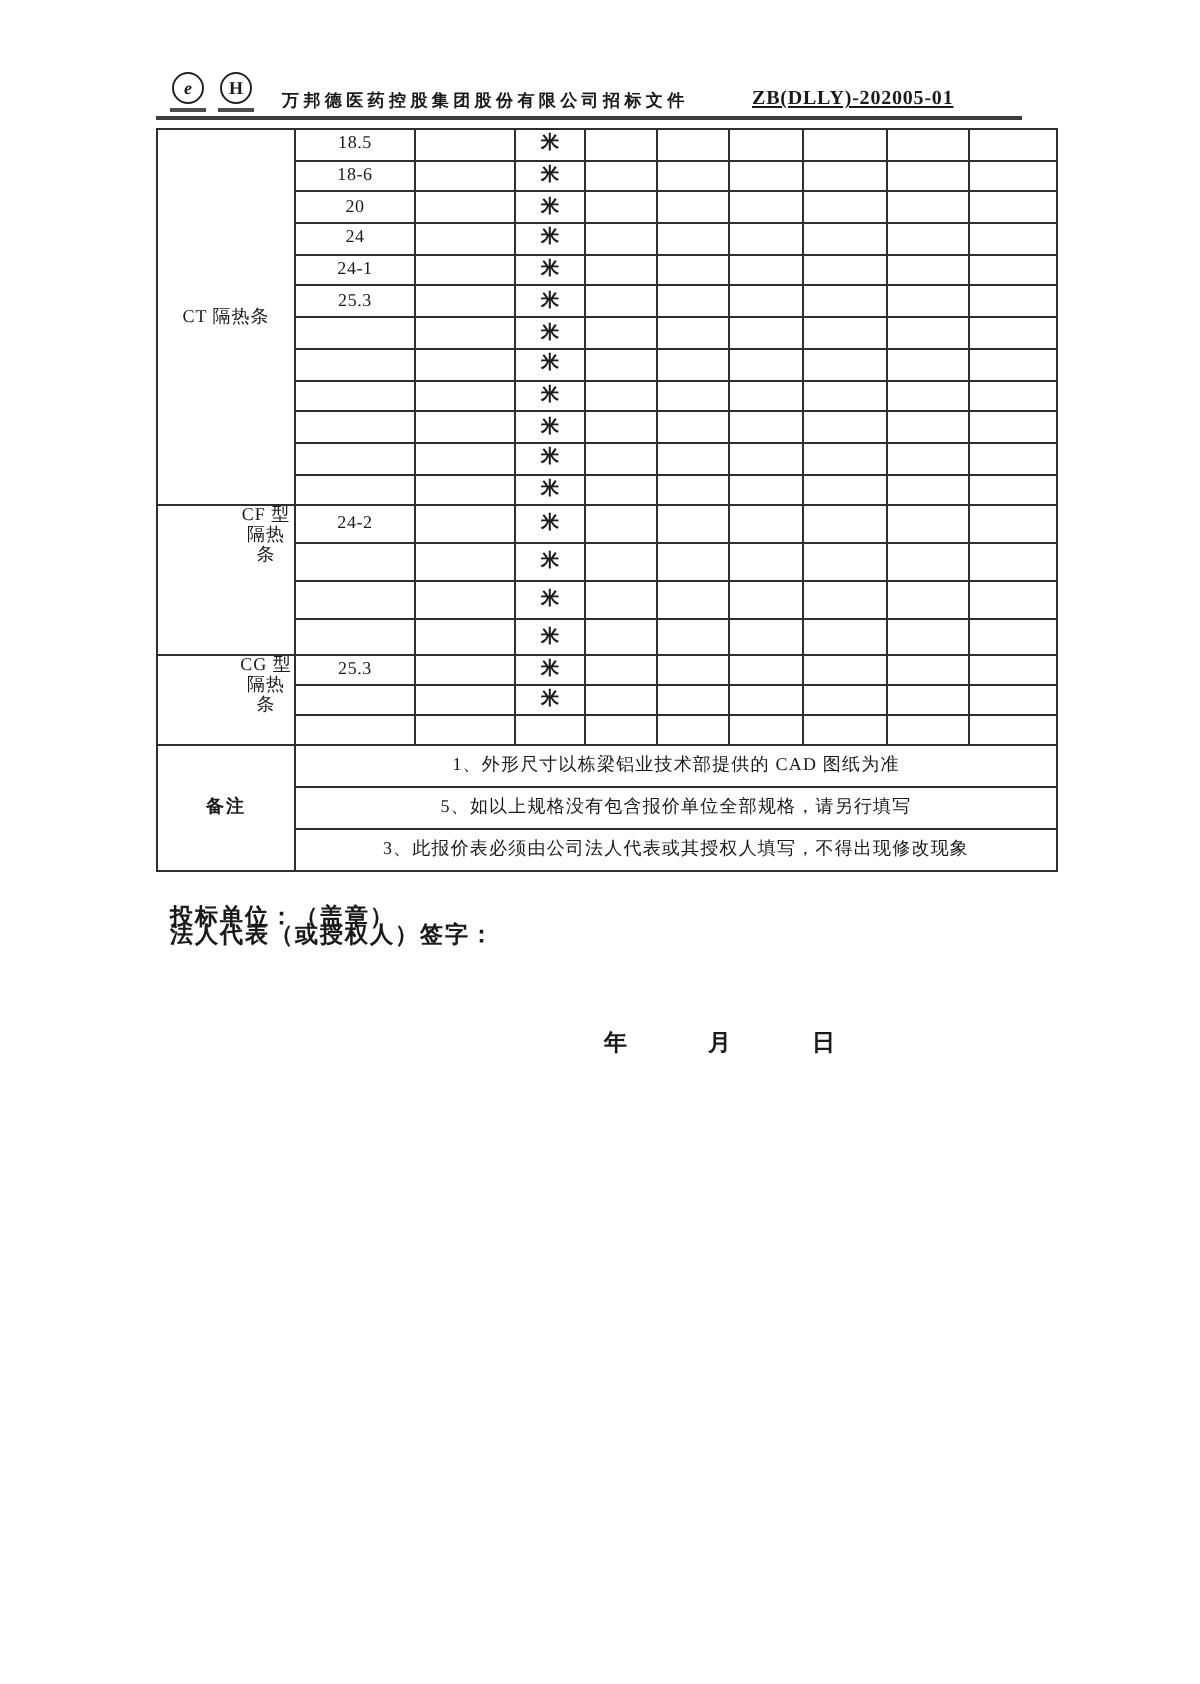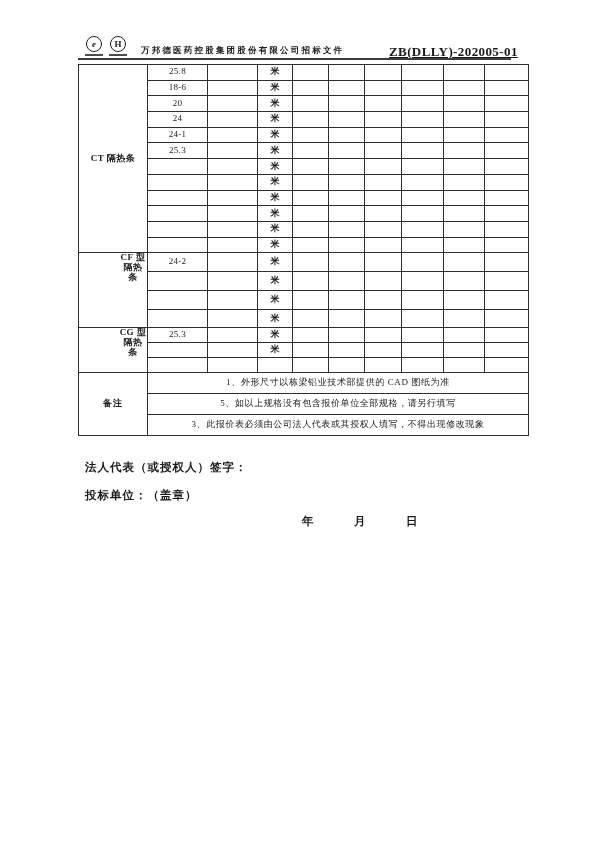--- a/index.html
+++ b/index.html
@@ -26,10 +26,9 @@
   }
   .hdr-docnum{
     position:absolute;left:376px;top:44px;
-    font-size:13px;font-weight:bold;letter-spacing:0.4px;
+    font-size:10px;font-weight:bold;letter-spacing:0.4px;
     text-decoration:underline;white-space:nowrap;
     font-family:"Liberation Serif",serif;
-    margin-left:13px;
   }
   .hdr-rule{position:absolute;left:78px;top:57.5px;width:433px;height:2.6px;background:#3d3d3d;}
   

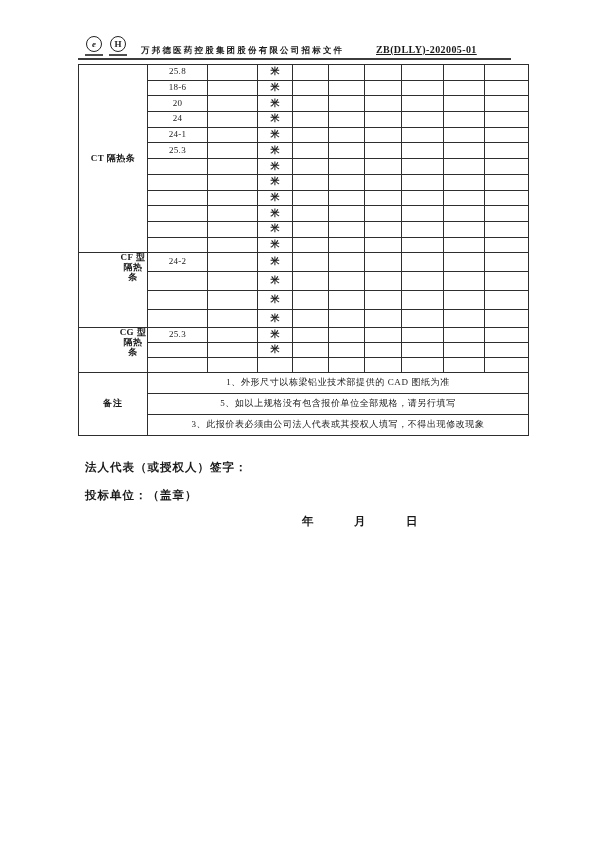--- a/index.html
+++ b/index.html
@@ -112,7 +112,7 @@
     <tbody id="tbody">
         <tr class="g0">
           <td class="group-label" rowspan="12">CT 隔热条</td>
-          <td class="spec">25.8</td>
+          <td class="spec">18.5</td>
           <td></td>
           <td class="unit">米</td>
           <td></td>

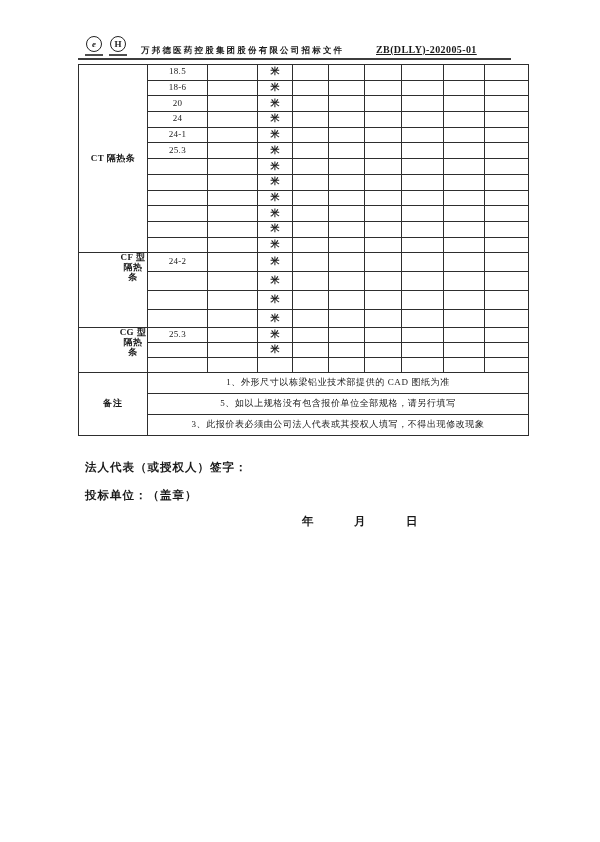--- a/index.html
+++ b/index.html
@@ -49,7 +49,7 @@
   .gn td{height:19.8px;}
   td.group-label{
     text-align:left;padding:1px 3px 0 6px;
-    font-size:9px;font-weight:700;letter-spacing:0.5px;line-height:1.55;
+    font-size:9px;font-weight:400;letter-spacing:0.5px;line-height:1.55;
   }
   .g1 td.group-label,.g2 td.group-label{vertical-align:top;padding-left:40px;}
   td.spec{font-size:9px;letter-spacing:0.3px;}

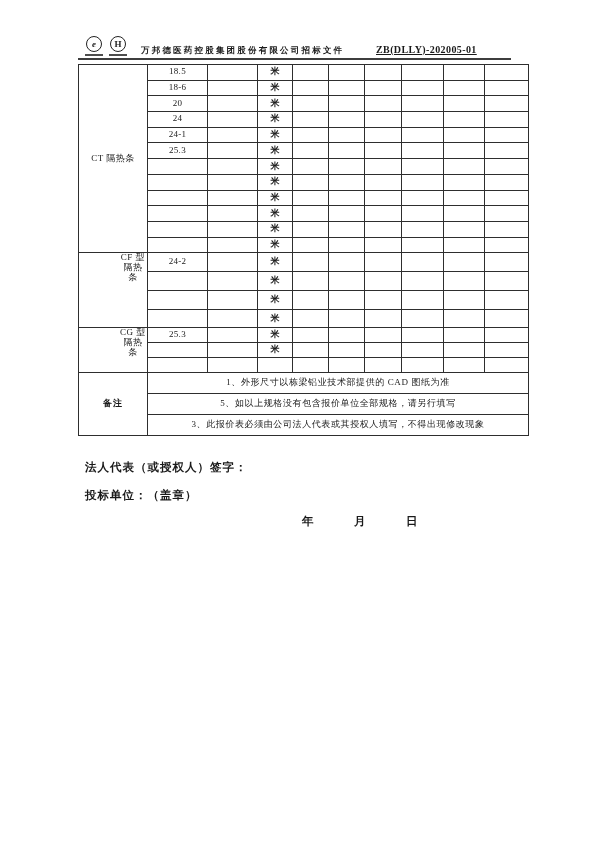--- a/index.html
+++ b/index.html
@@ -65,7 +65,7 @@
     letter-spacing:1px;white-space:nowrap;
     font-family:"Liberation Sans",sans-serif;
   }
-  .ft-bidder{top:451px;margin-top:37px;}
+  .ft-bidder{top:451px;}
   .ft-signer{top:460px;}
   .ft-date span{position:absolute;top:0;font-size:11.5px;font-weight:700;}
   .ft-date{position:absolute;top:514px;left:0;width:600px;height:16px;}

